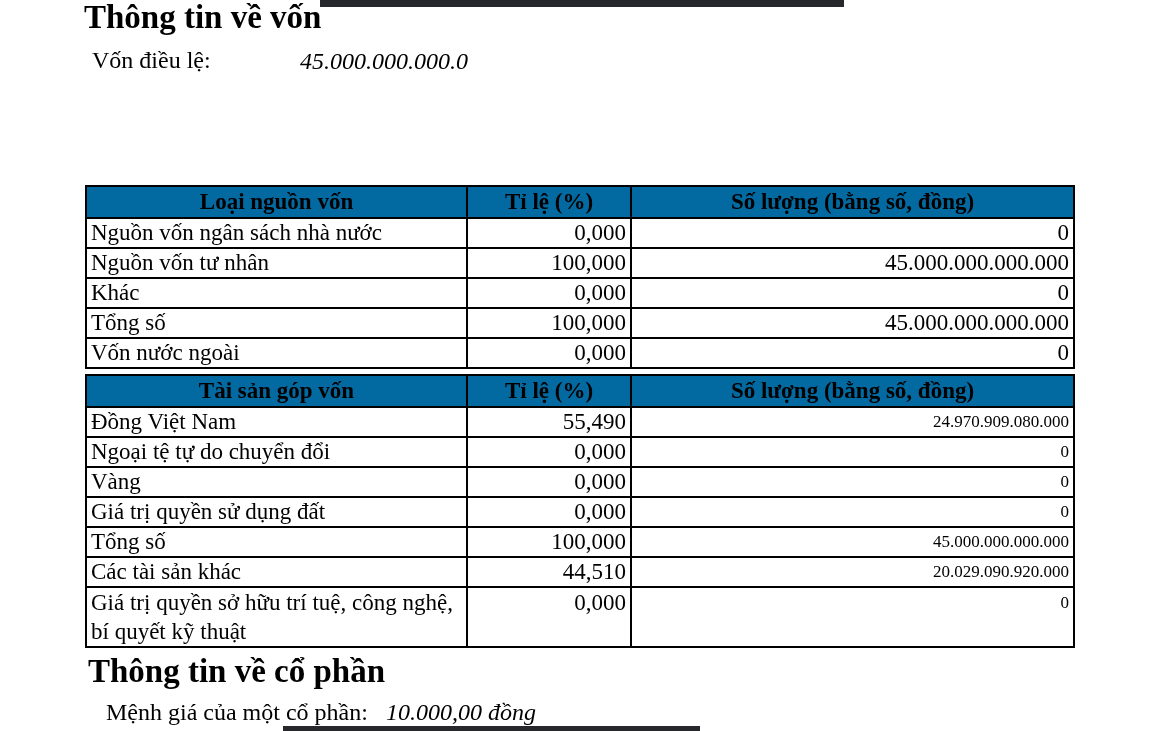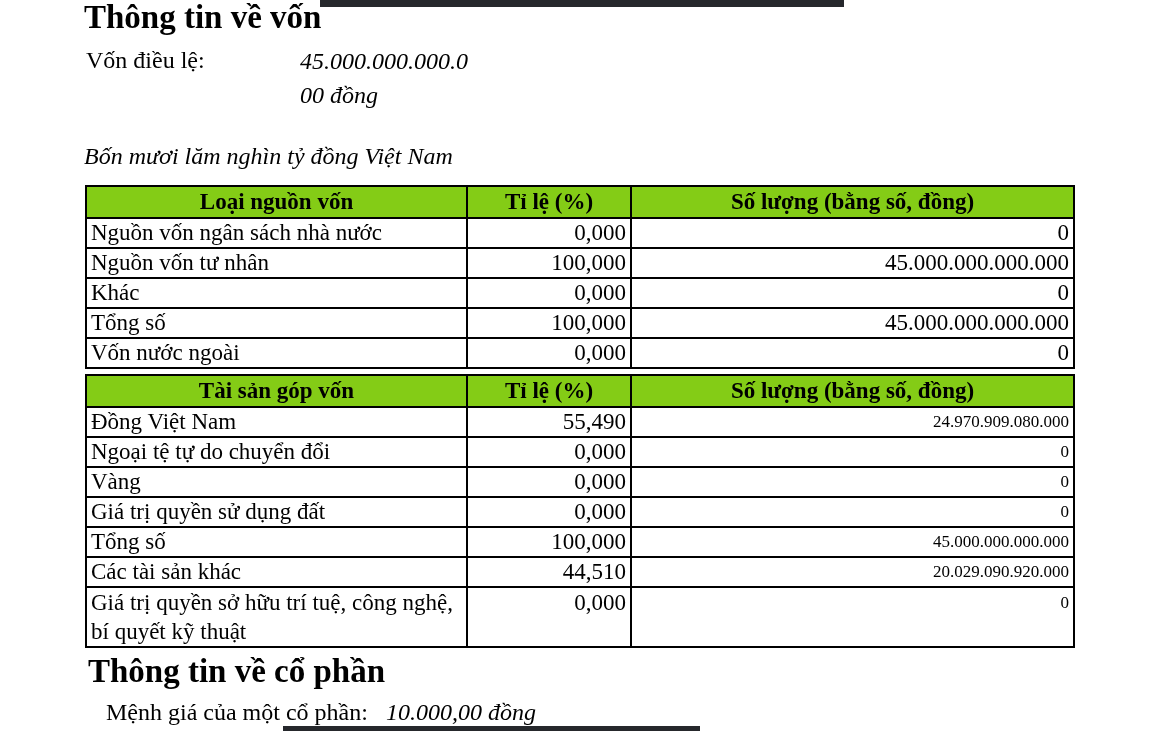--- a/index.html
+++ b/index.html
@@ -22,7 +22,7 @@
   .heading-shares { left: 88px; top: 655px; text-align: right; }
 
   .label { position: absolute; font-size: 24px; line-height: 33px; }
-  .charter-label { left: 86px; top: 44px; }
+  .charter-label { left: 92px; top: 44px; }
   .charter-value { position: absolute; left: 300px; top: 44px; font-style: italic; font-size: 24px; line-height: 34px; }
   .words-line { position: absolute; left: 84px; top: 143px; font-style: italic; font-size: 24px; }
   .par-label { left: 86px; top: 696px; margin-left: 20px; }

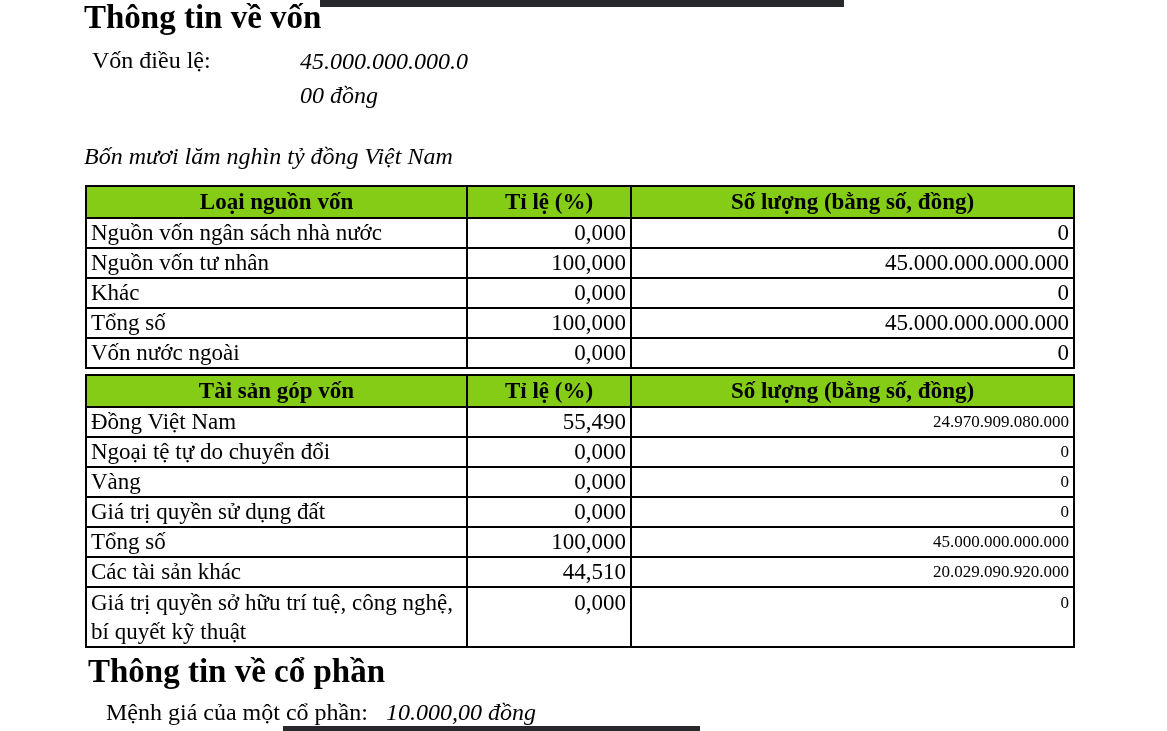--- a/index.html
+++ b/index.html
@@ -71,7 +71,6 @@
   <div class="label charter-label">Vốn điều lệ:</div>
   <div class="charter-value">
     <div>45.000.000.000.0</div>
-    <div>00 đồng</div>
   </div>
 
   <div class="words-line">Bốn mươi lăm nghìn tỷ đồng Việt Nam</div>

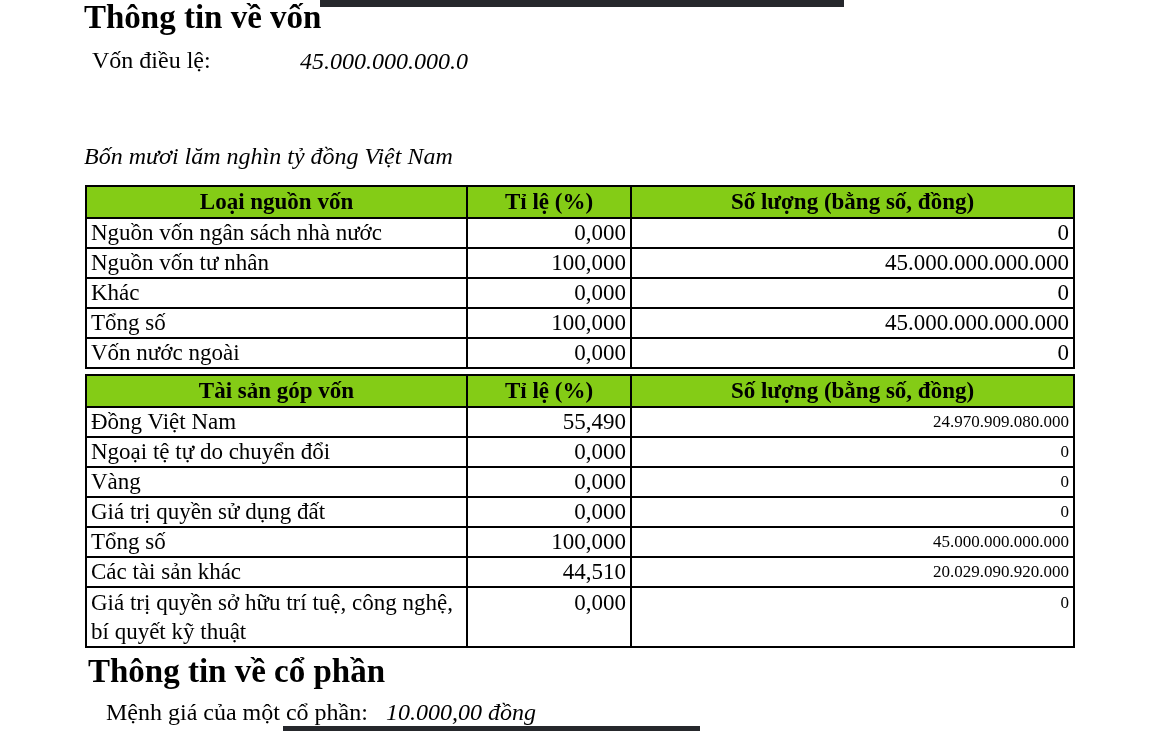--- a/index.html
+++ b/index.html
@@ -73,7 +73,6 @@
     <div>45.000.000.000.0</div>
   </div>
 
-  <div class="words-line">Bốn mươi lăm nghìn tỷ đồng Việt Nam</div>
 
   <table class="cap table1">
     <colgroup>

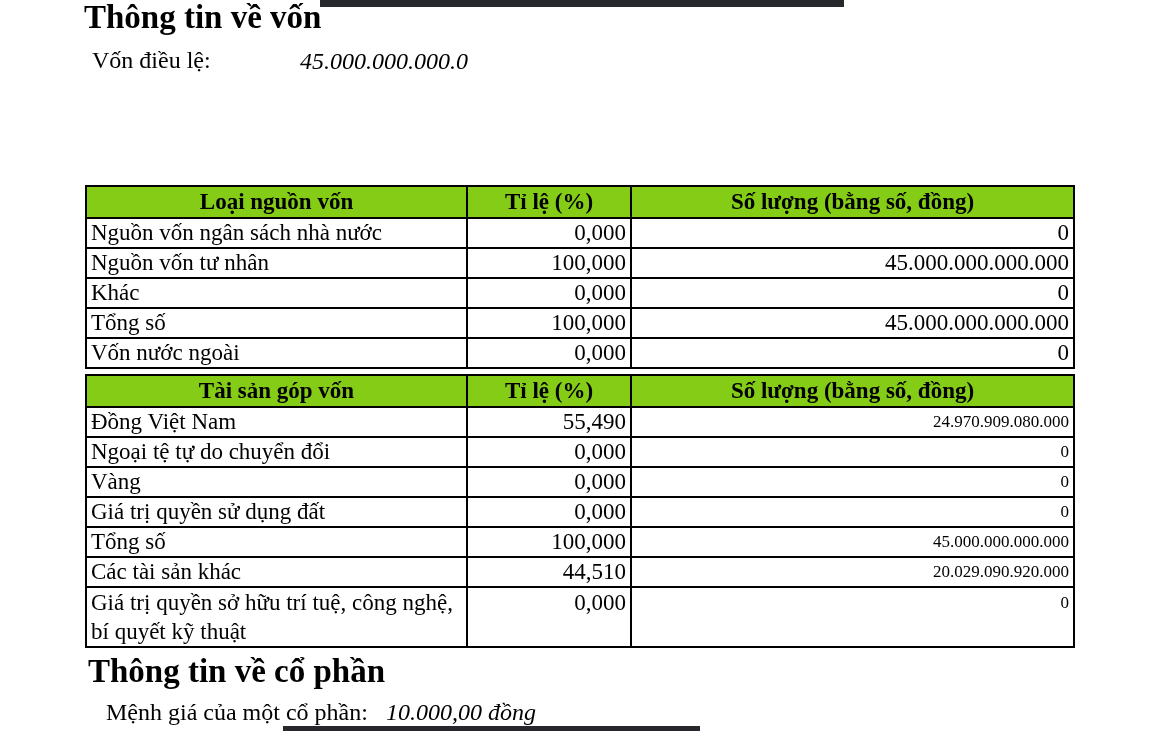--- a/index.html
+++ b/index.html
@@ -46,7 +46,7 @@
     overflow: hidden;
   }
   table.cap th {
-    background: #84cc16;
+    background: #0369a1;
     font-weight: bold;
     text-align: center;
     height: 32px;

